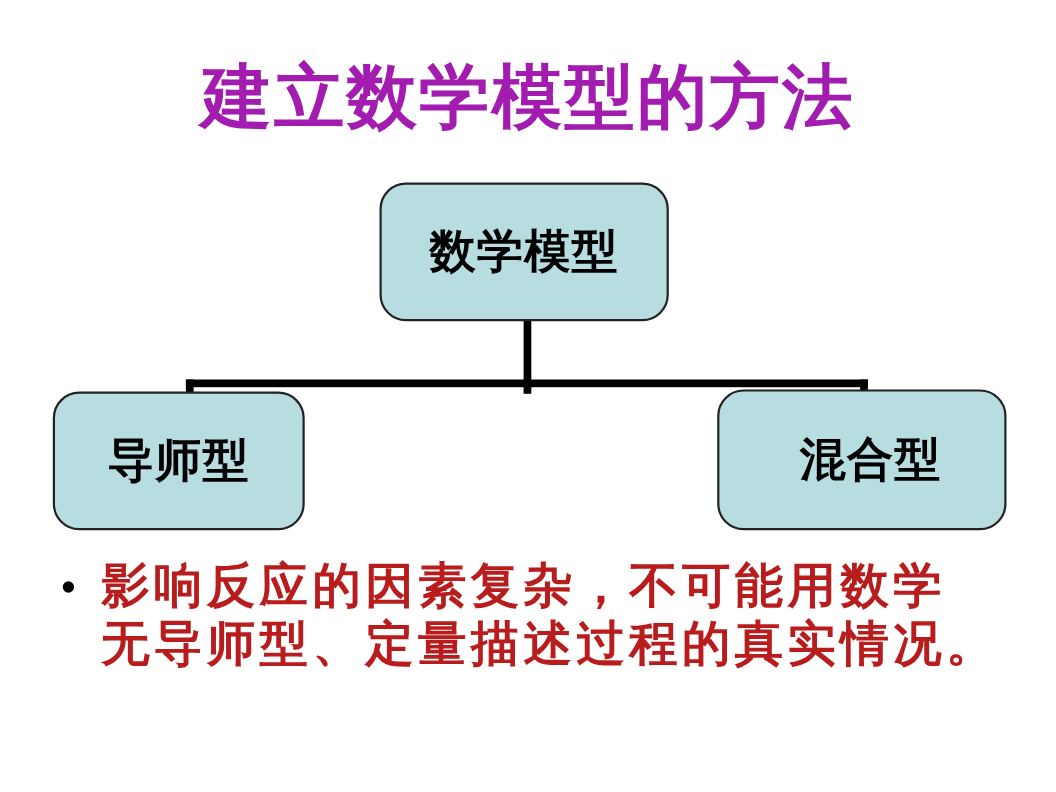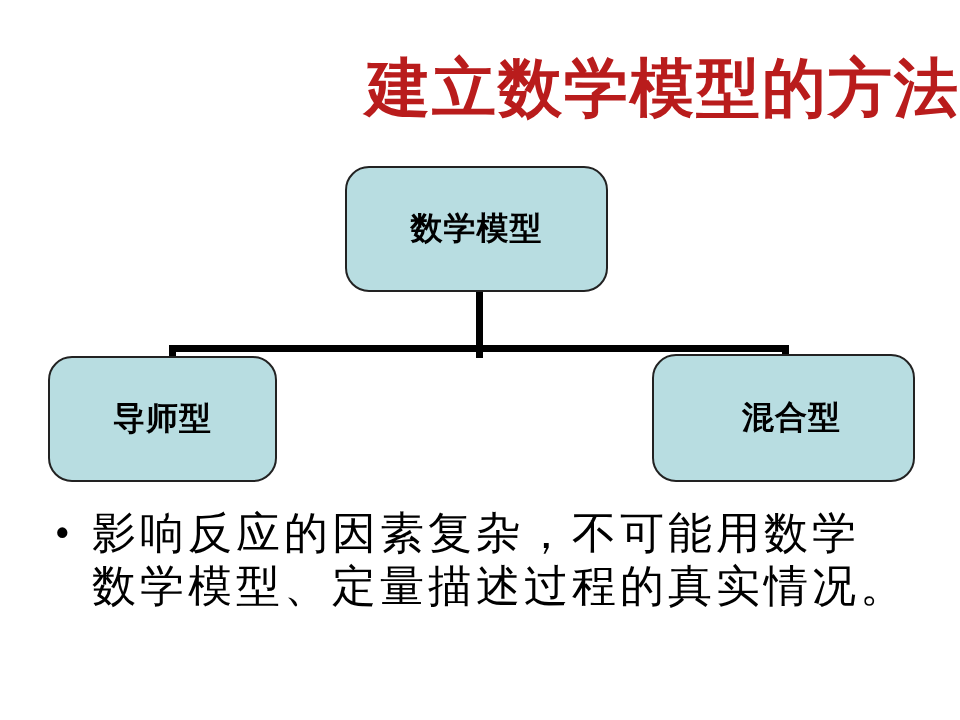--- a/index.html
+++ b/index.html
@@ -22,12 +22,12 @@
     left: 0;
     width: 100%;
     margin: 0;
-    text-align: right;
+    text-align: center;
     font-size: 64px;
     line-height: 1.2;
     font-weight: bold;
     letter-spacing: 2px;
-    color: #b91c1c;
+    color: #a21caf;
   }
   
   .diagram {

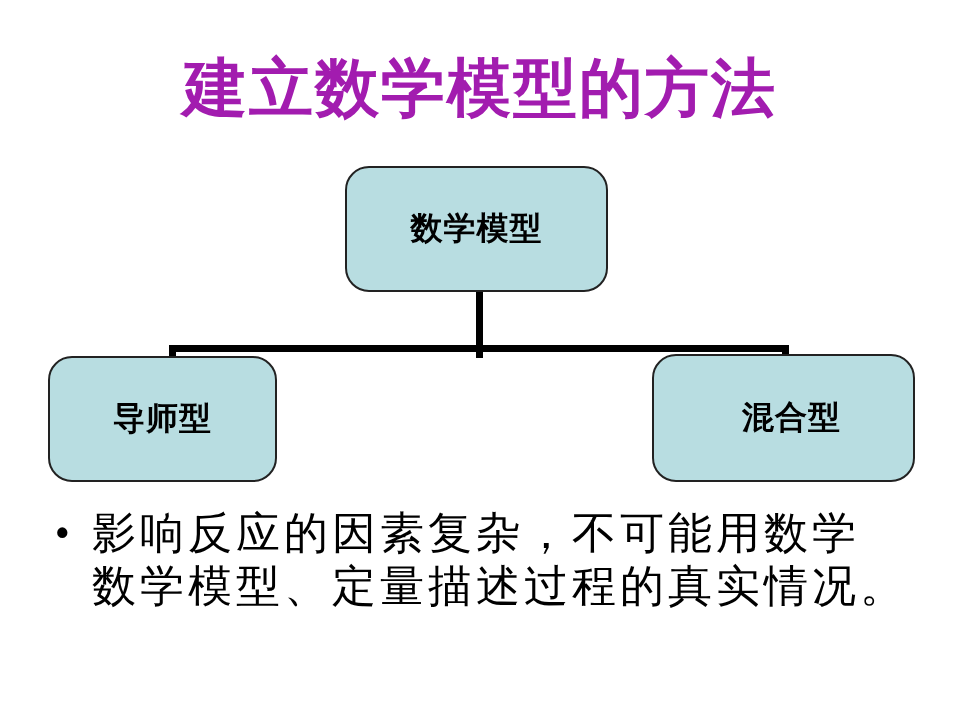--- a/index.html
+++ b/index.html
@@ -53,7 +53,7 @@
     display: flex;
     align-items: center;
     justify-content: center;
-    font-size: 32px;
+    font-size: 42px;
     font-weight: bold;
     letter-spacing: 1px;
     color: #000000;

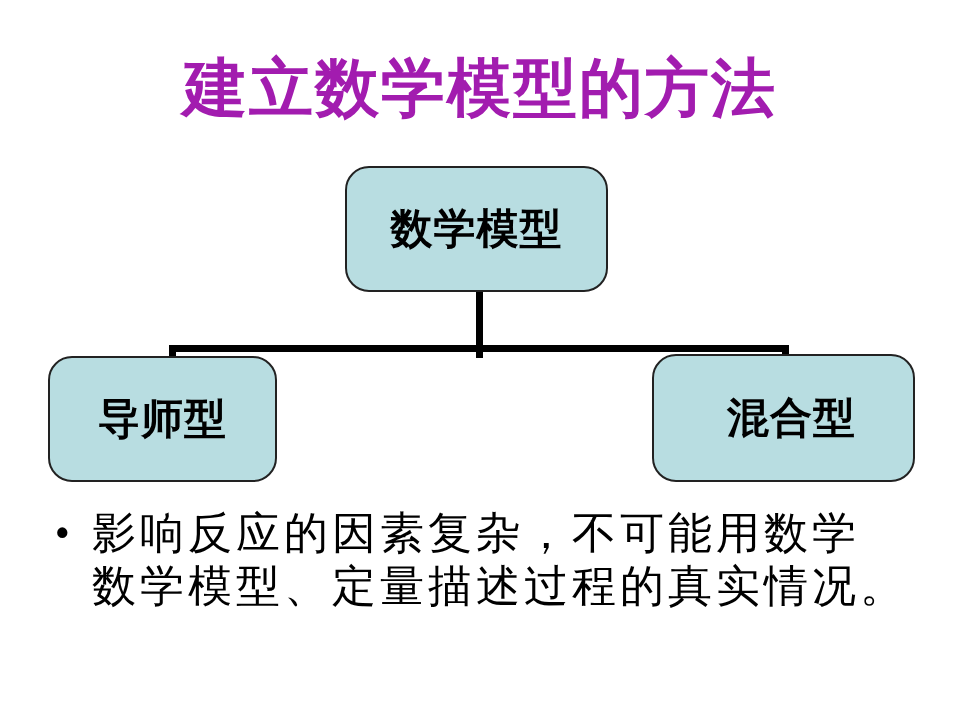--- a/index.html
+++ b/index.html
@@ -88,10 +88,10 @@
   .bullet-line {
     font-size: 44px;
     line-height: 53px;
-    font-weight: normal;
+    font-weight: bold;
     letter-spacing: 4px;
     white-space: nowrap;
-    color: #000000;
+    color: #b91c1c;
   }
 </style>
 </head>

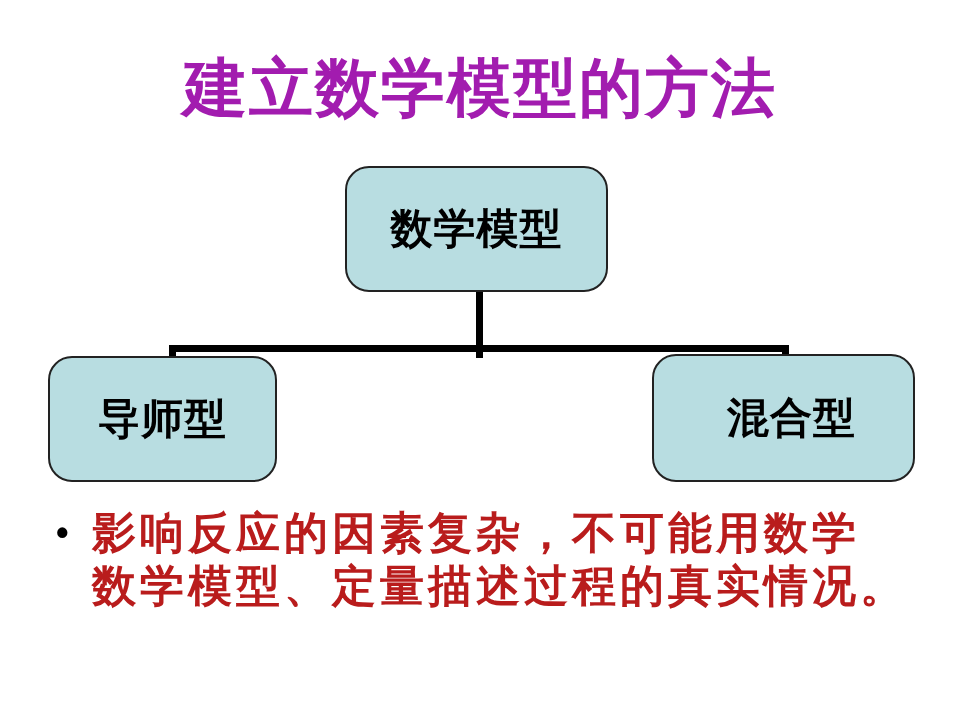--- a/index.html
+++ b/index.html
@@ -127,7 +127,7 @@
     <span class="bullet-marker">•</span>
     <div class="bullet-lines">
       <div class="bullet-line">影响反应的因素复杂，不可能用数学</div>
-      <div class="bullet-line">数学模型、定量描述过程的真实情况。</div>
+      <div class="bullet-line">无导师型、定量描述过程的真实情况。</div>
     </div>
   </div>
 

